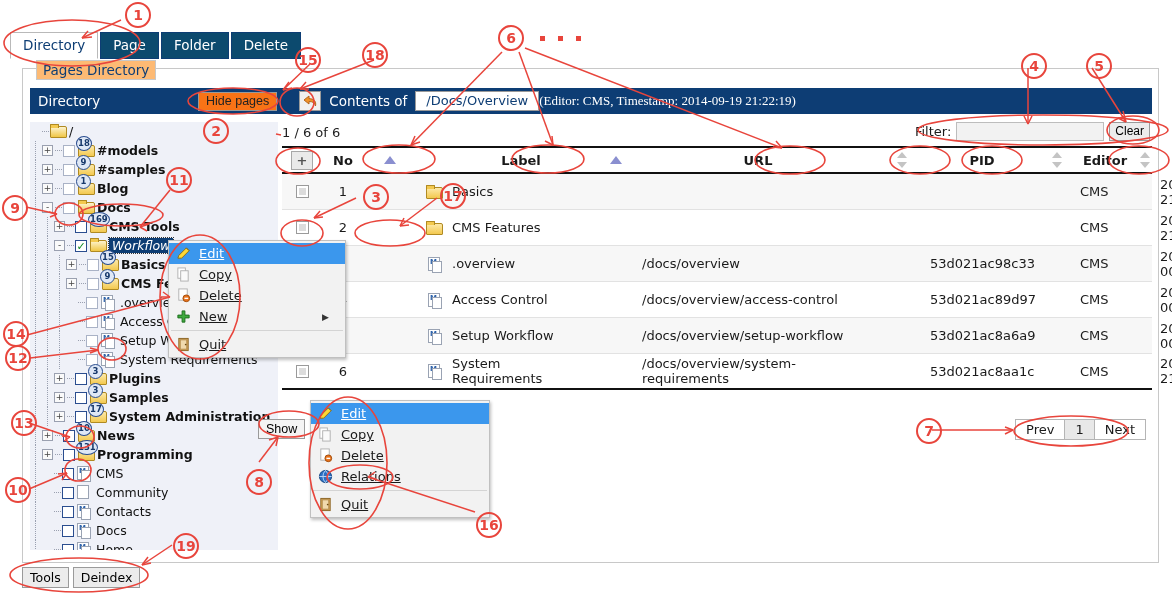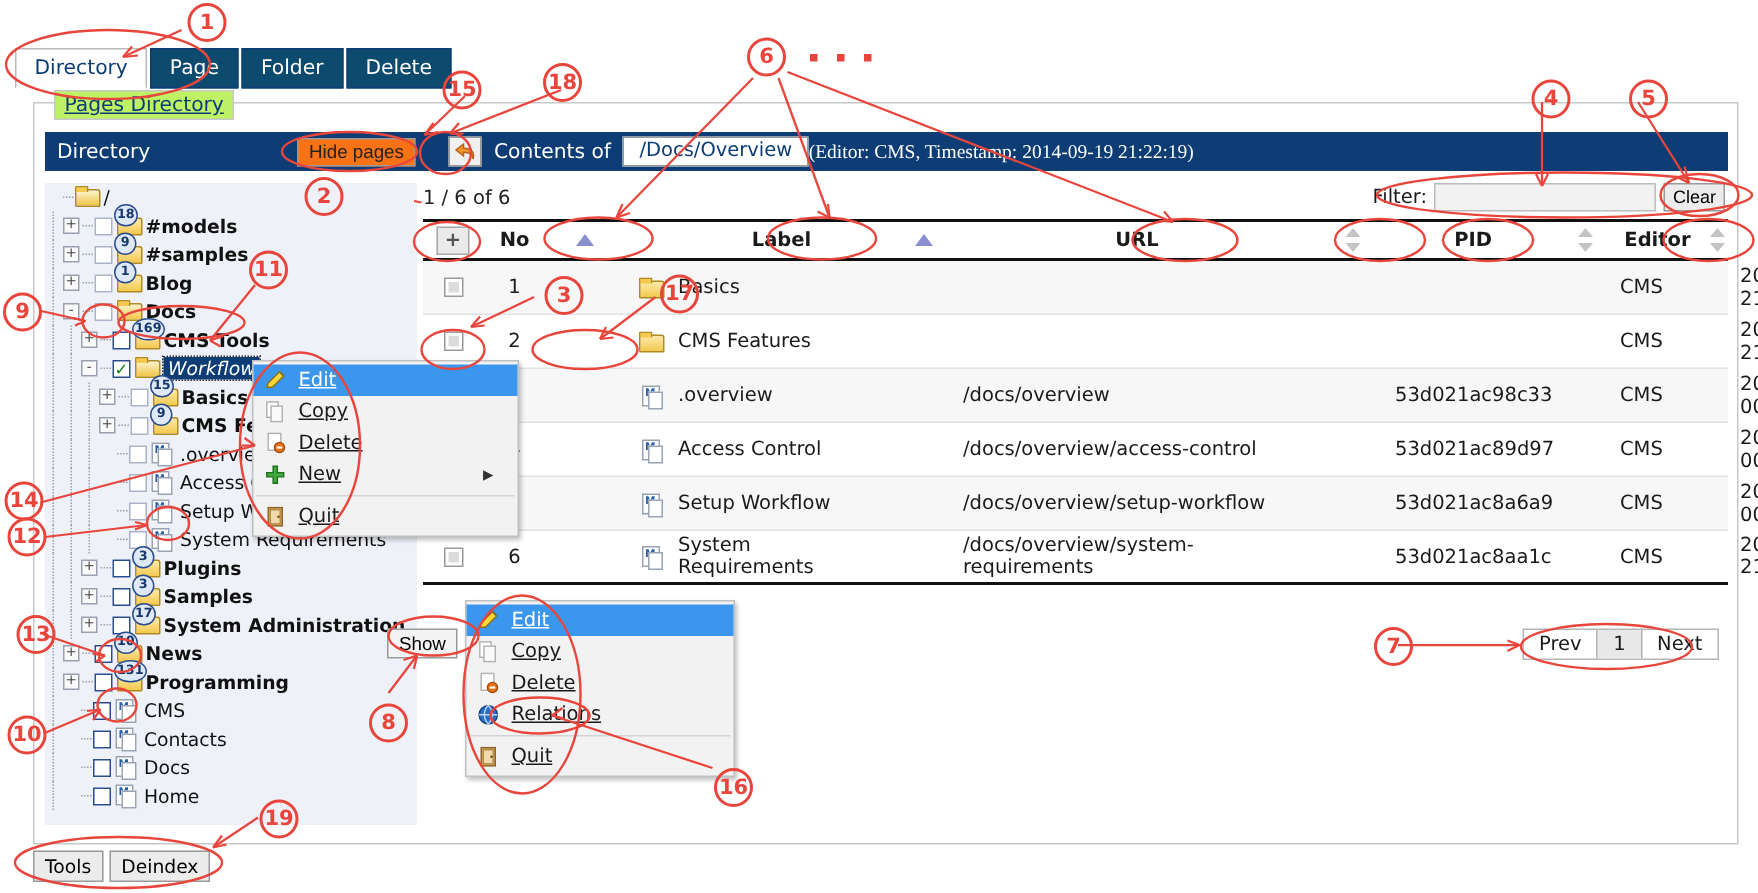--- a/index.html
+++ b/index.html
@@ -38,10 +38,10 @@
   }
   #legend {
     position:absolute; left:36px; top:60px;
-    background:#bef264; padding:0 6px;
+    background:#fdba74; padding:0 6px;
     font-size:13.5px; color:#0d3d74;
     border:1px solid #c8c8c8;
-    line-height:18px; height:20px;text-decoration:underline;
+    line-height:18px; height:20px;
   }
 
   

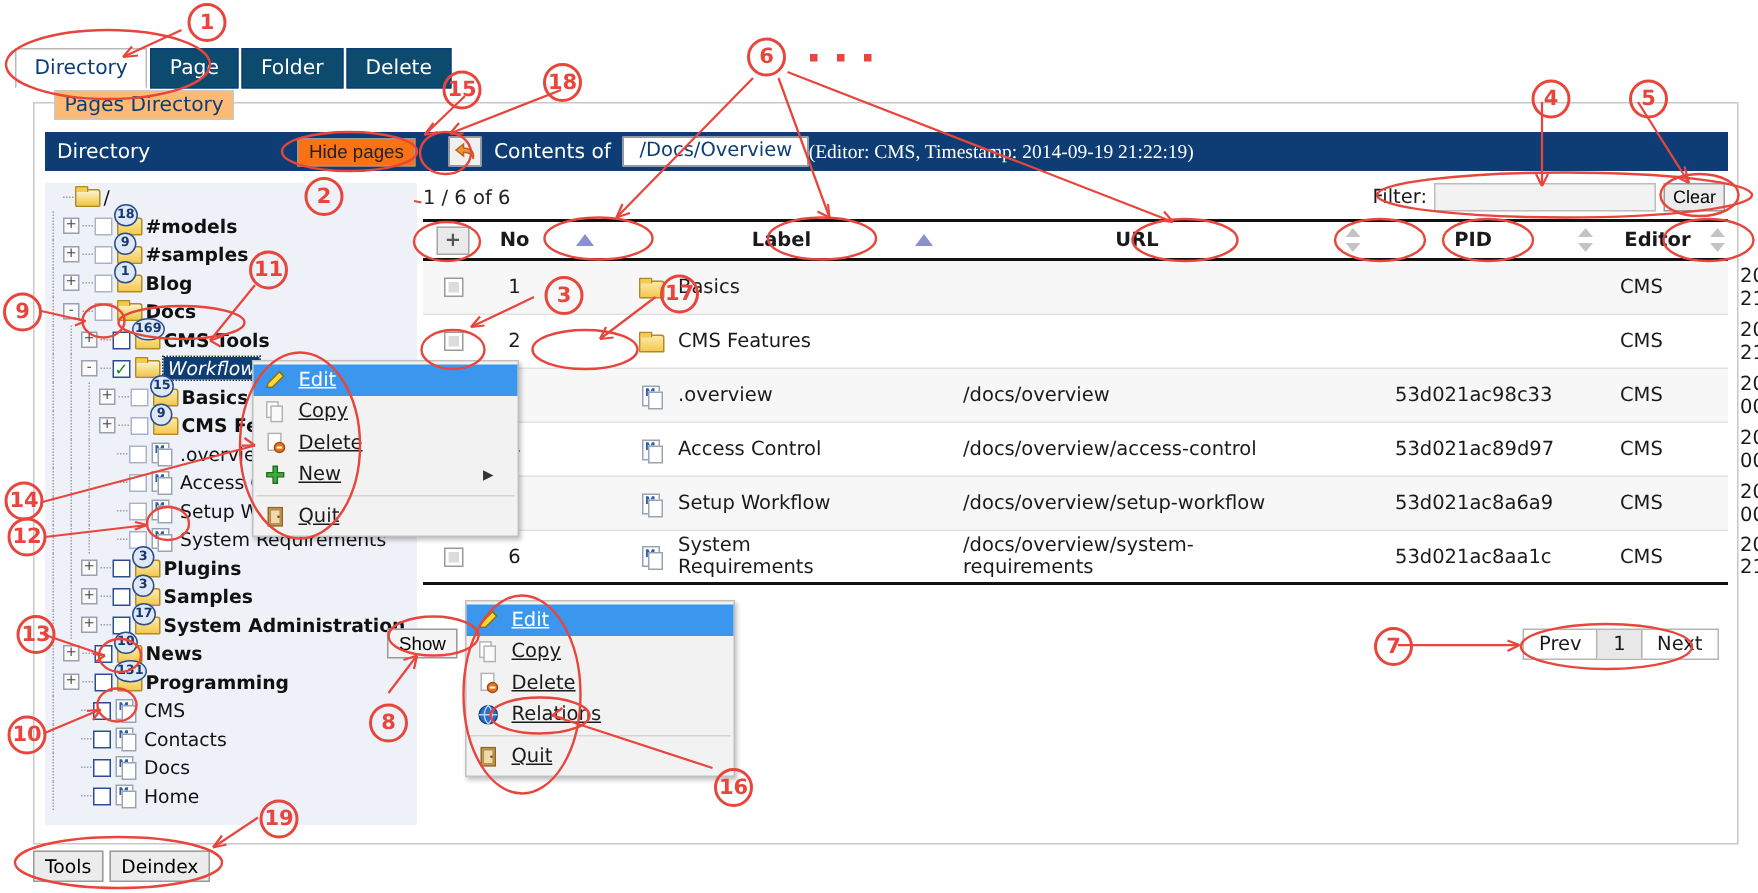--- a/index.html
+++ b/index.html
@@ -452,6 +452,14 @@
       <span class="tchk"></span>
       <span class="tico"><span class="page"><span class="m">M</span></span></span>
       <span class="tlabel">CMS</span>
+    </div>
+    <div class="tnode">
+      <span class="tgut dots"></span>
+      <span class="tgut"></span>
+      <span class="tdash"></span>
+      <span class="tchk"></span>
+      <span class="tico"><span class="page plain"></span></span>
+      <span class="tlabel">Community</span>
     </div>
     <div class="tnode">
       <span class="tgut dots"></span>

